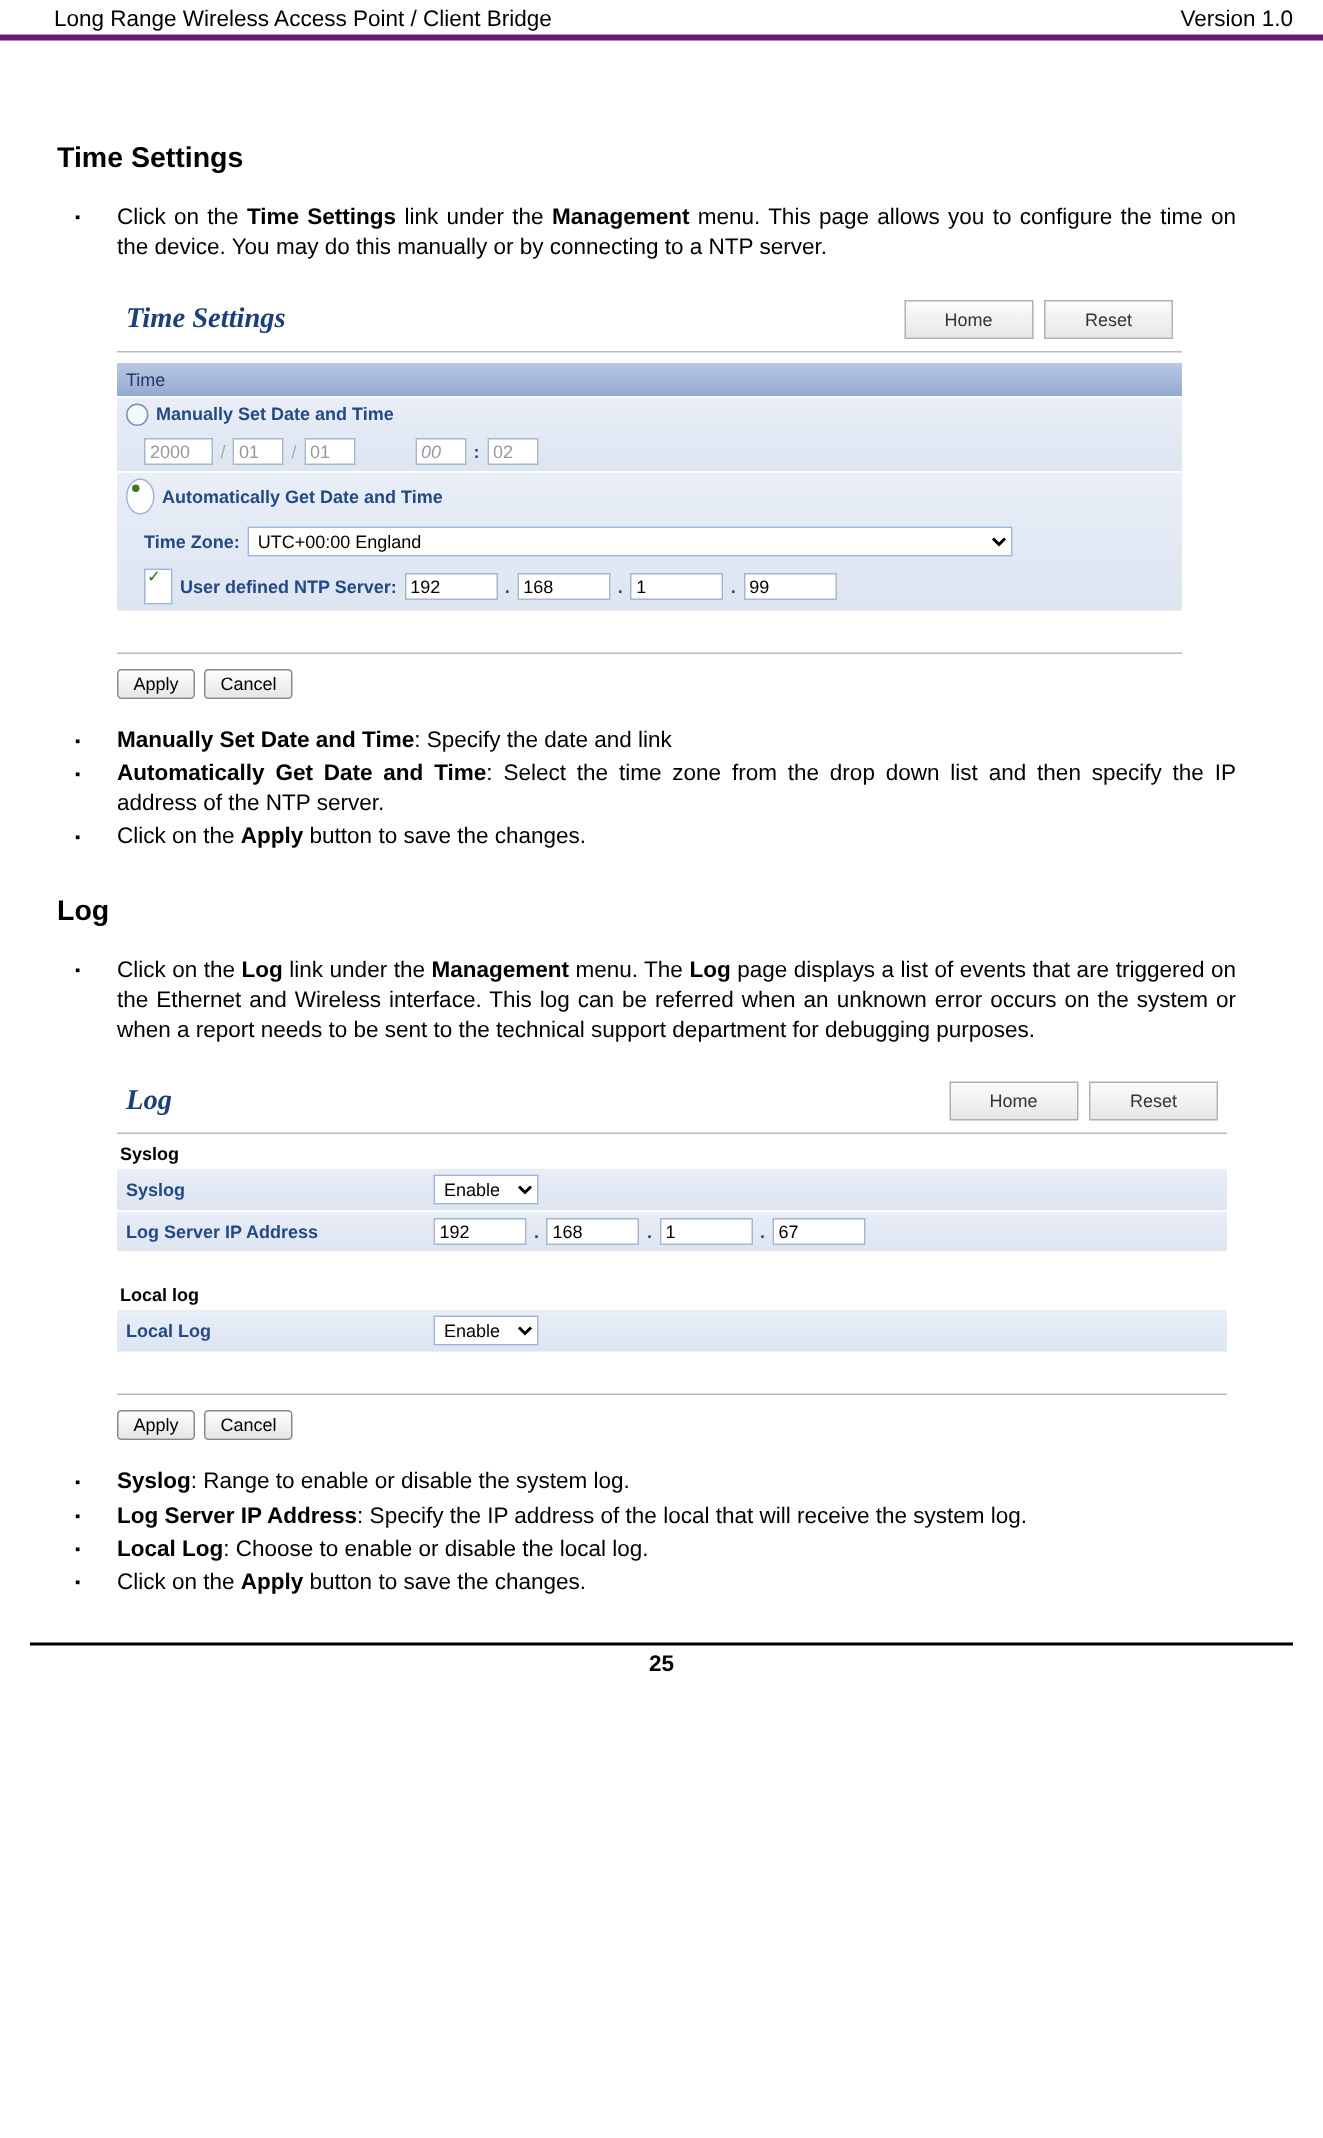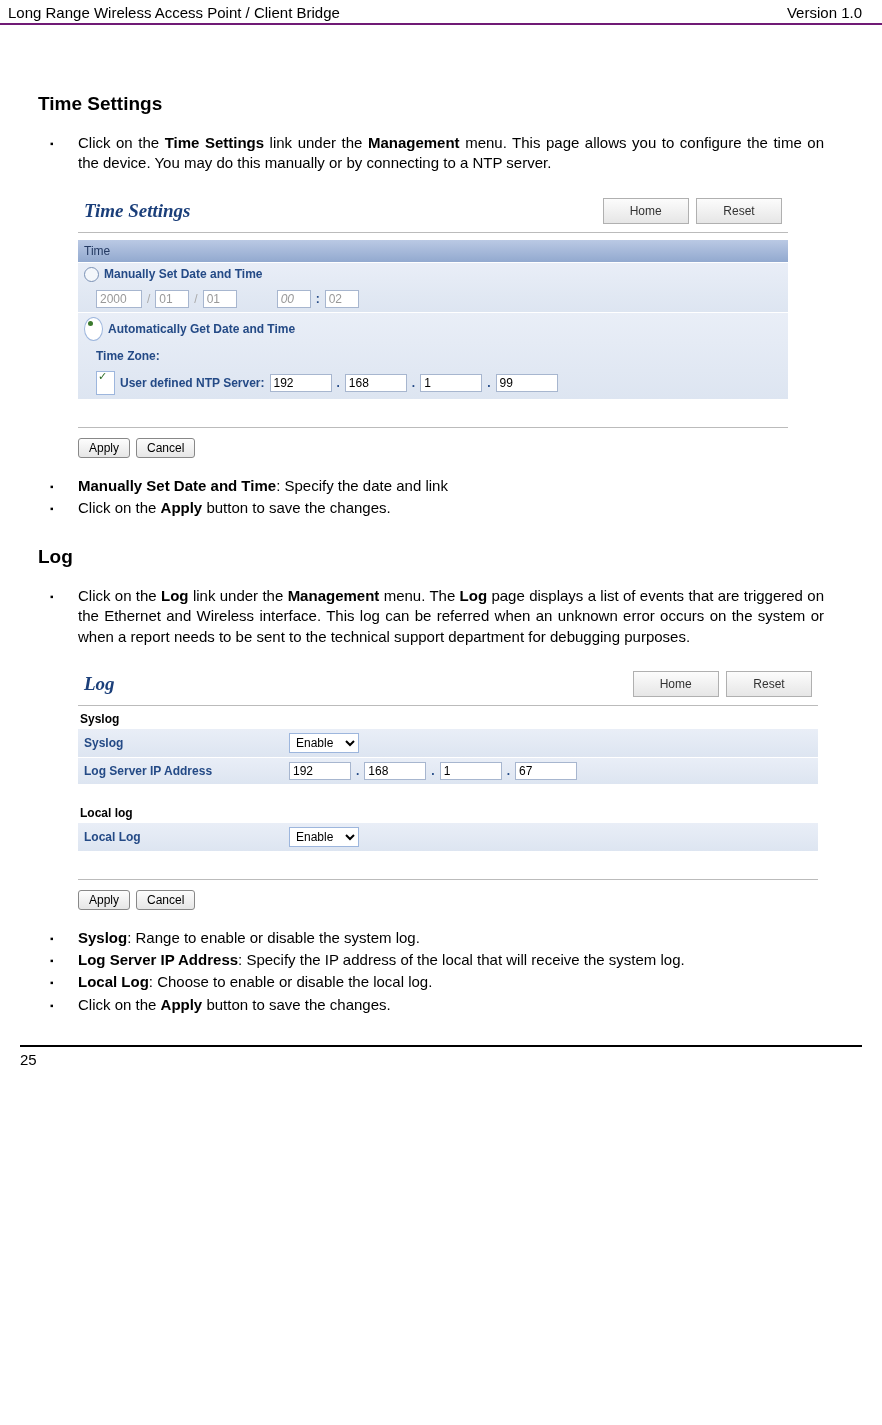--- a/index.html
+++ b/index.html
@@ -14,8 +14,8 @@
   .page-header {
     display: flex;
     justify-content: space-between;
-    padding: 4px 20px 2px 8px;
-    border-bottom: 2px solid #701a75;
+    padding: 4px 20px 2px 36px;
+    border-bottom: 4px solid #701a75;
     font-size: 15px;
   }
   .content {

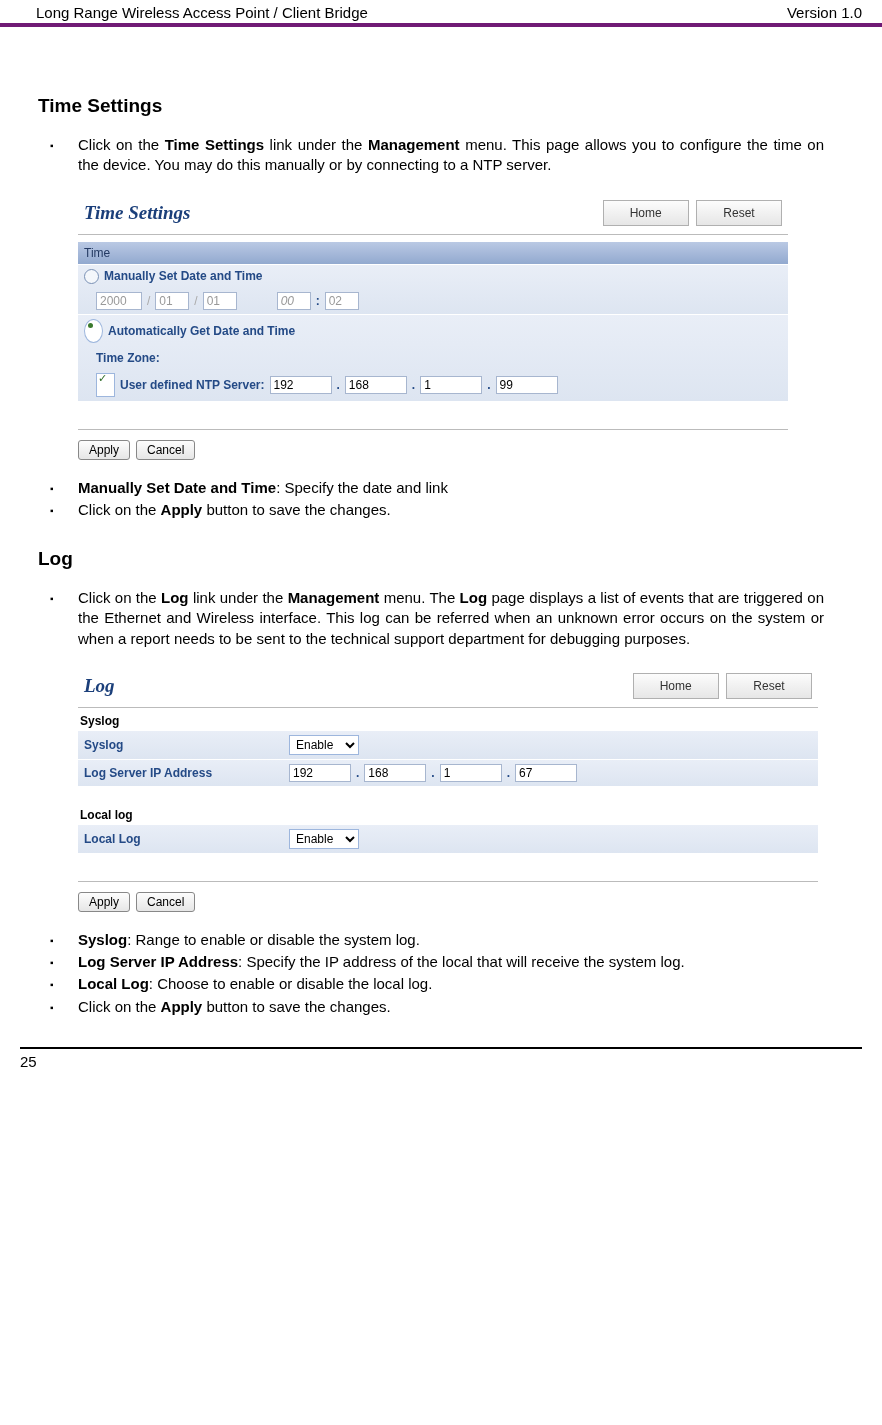--- a/index.html
+++ b/index.html
@@ -235,6 +235,9 @@
         </div>
         <div class="field-row-inner indent-pad">
           <span class="lbl">Time Zone:</span>
+          <select class="sel" style="width:510px">
+            <option>UTC+00:00 England</option>
+          </select>
         </div>
         <div class="field-row-inner indent-pad">
           <span class="cb sel"></span>

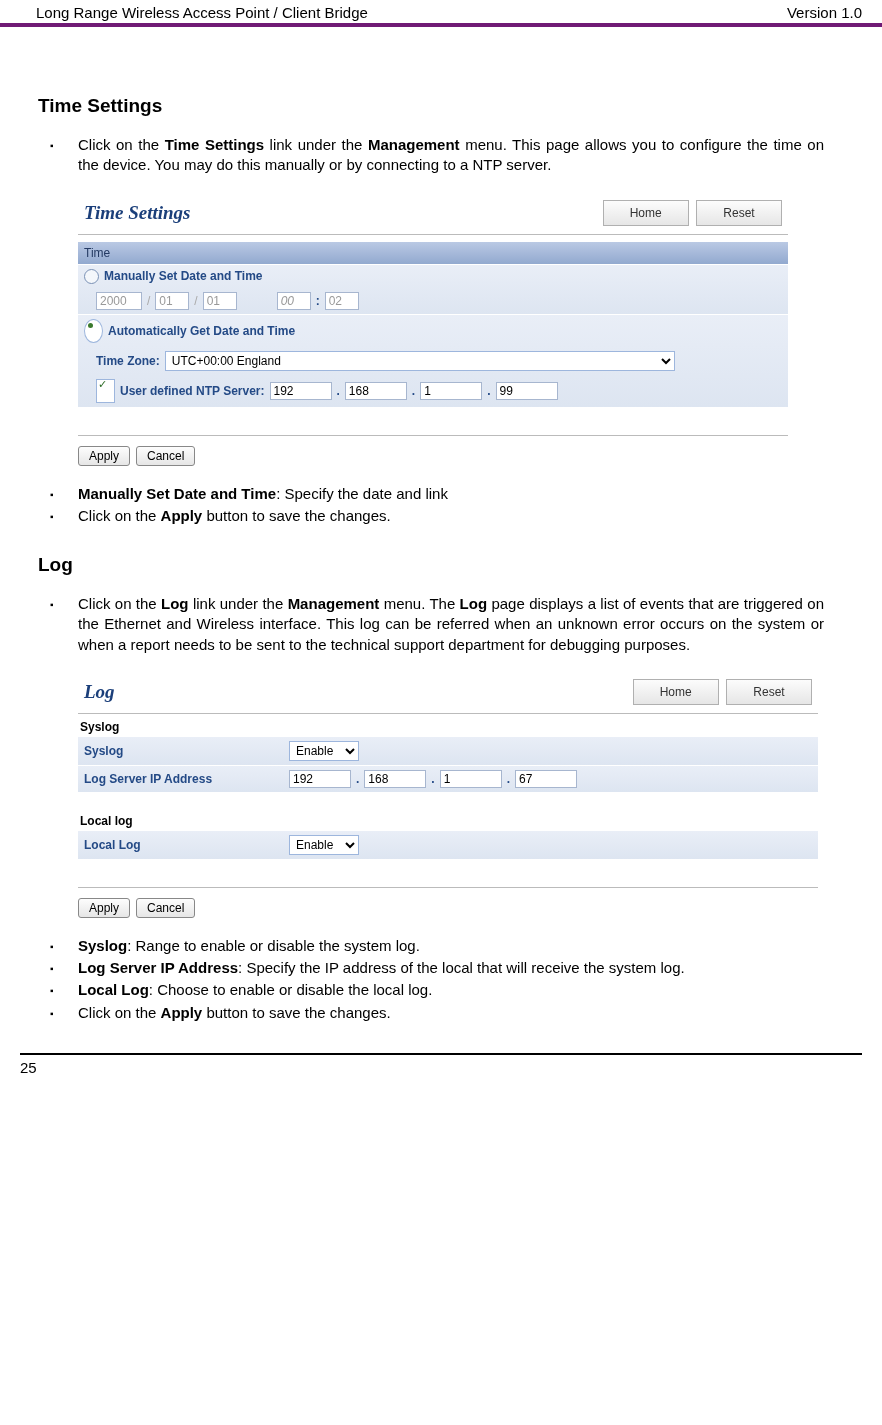--- a/index.html
+++ b/index.html
@@ -262,6 +262,7 @@
 
   <ul class="bullets">
     <li><span class="b">Manually Set Date and Time</span><span>: Specify the date and link</span></li>
+    <li><span class="b">Automatically Get Date and Time</span><span>: Select the time zone from the drop down list and then specify the IP address of the NTP server.</span></li>
     <li><span>Click on the </span><span class="b">Apply</span><span> button to save the changes.</span></li>
   </ul>
 

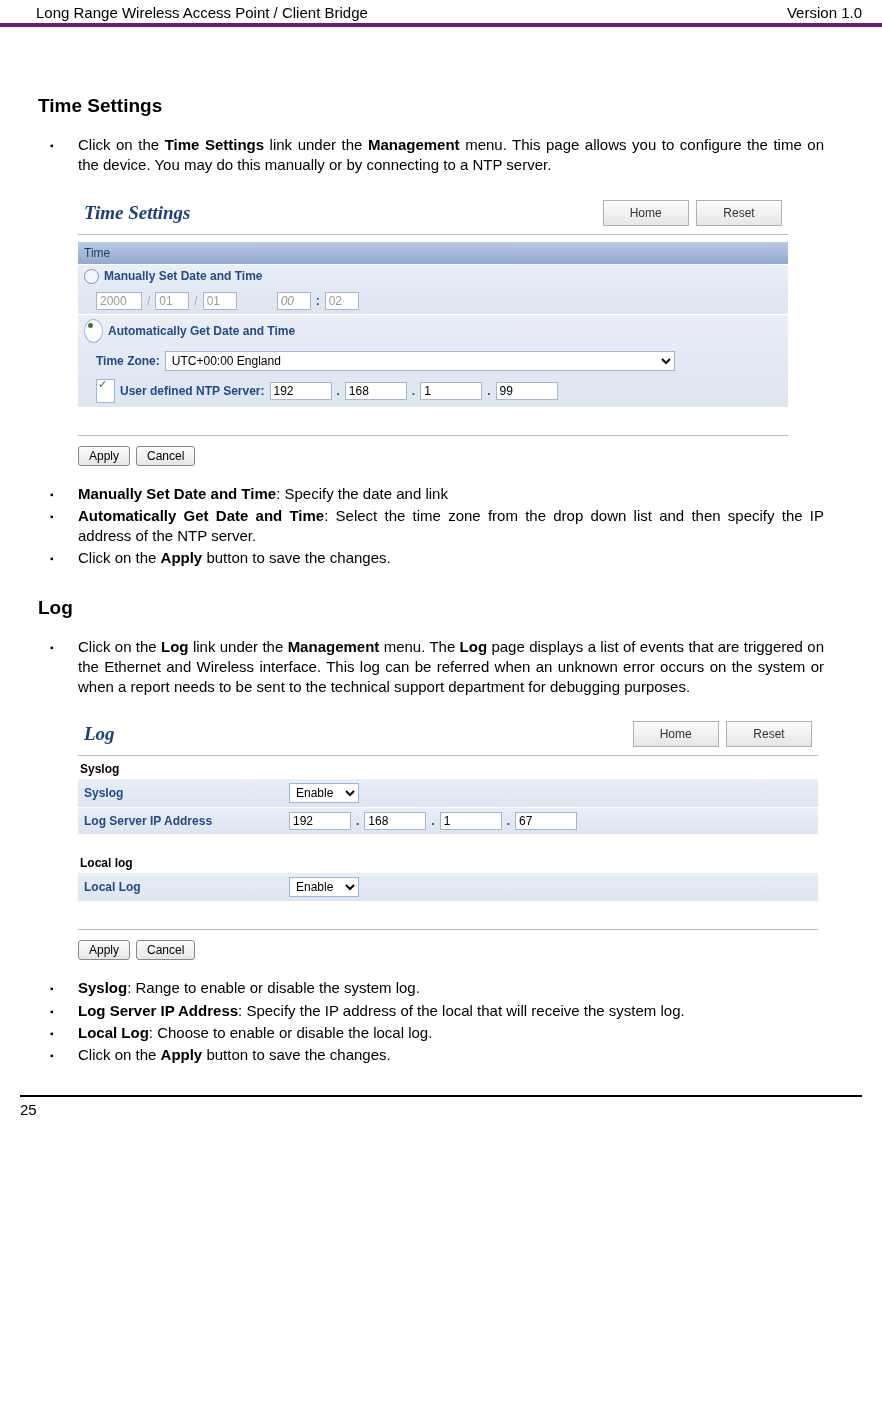--- a/index.html
+++ b/index.html
@@ -175,9 +175,10 @@
   .page-footer{
     border-top:2px solid #000;
     margin: 30px 20px 0 20px;
-    text-align:left;
+    text-align:center;
     font-size:15px;
     padding:4px 0 10px 0;
+    font-weight:bold;
   }
 </style>
 </head>

